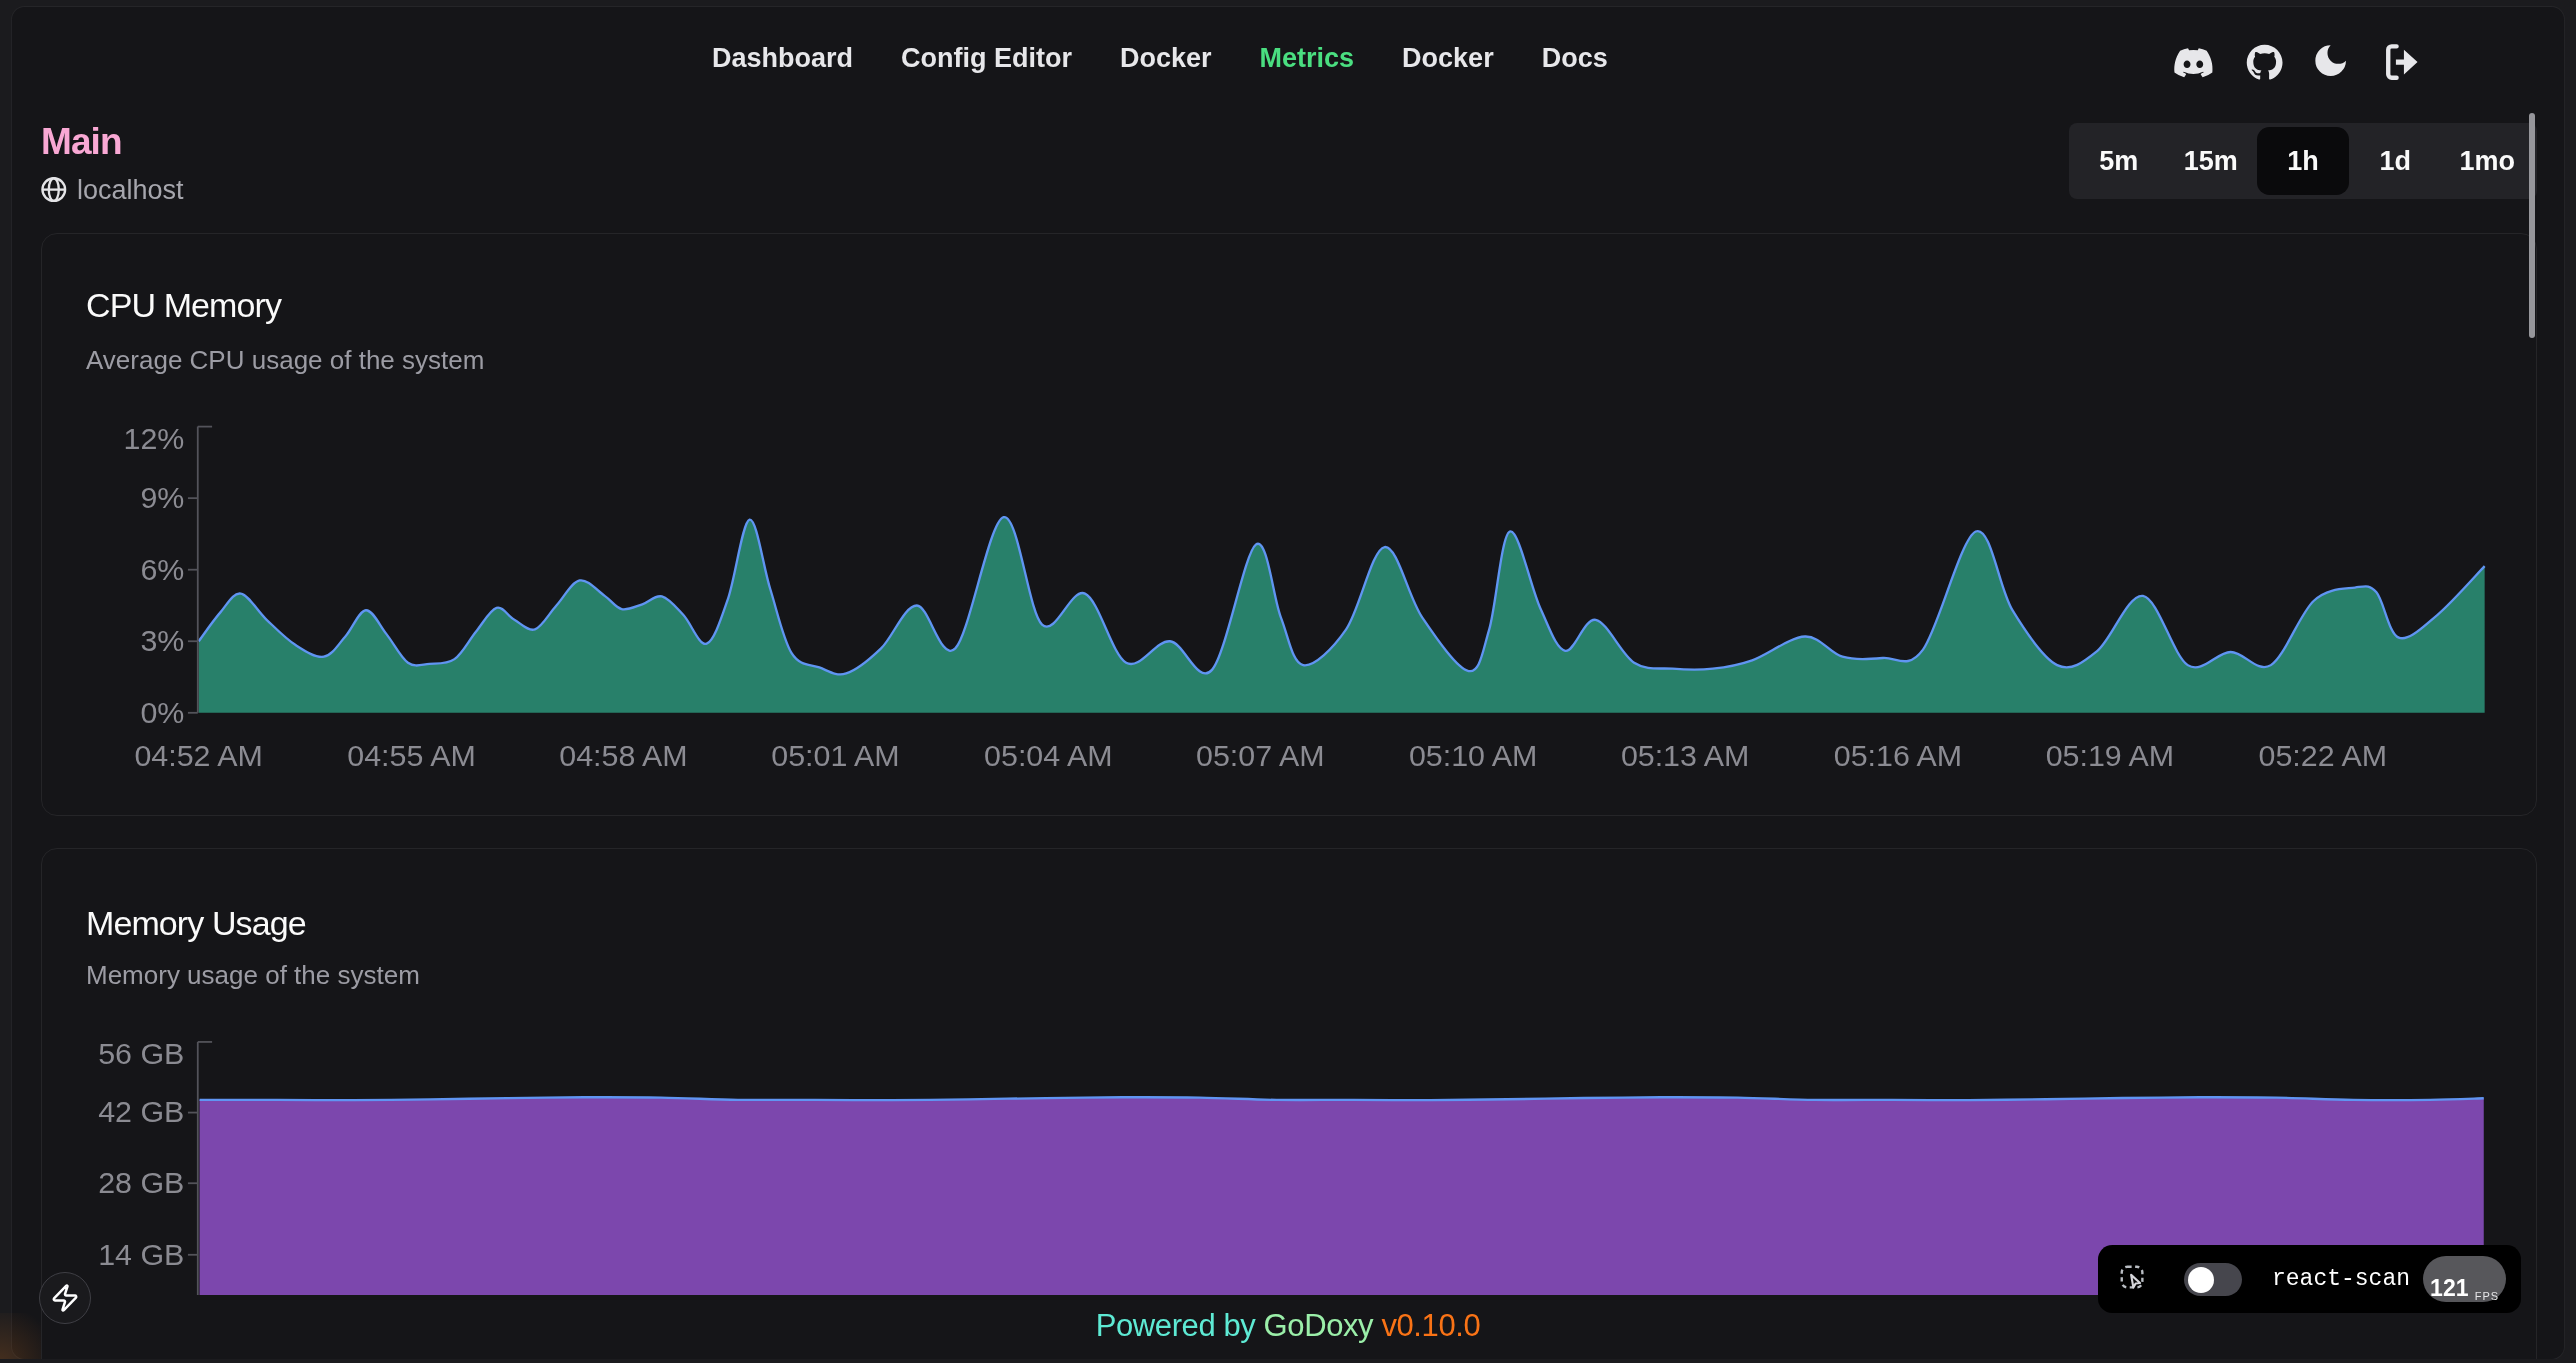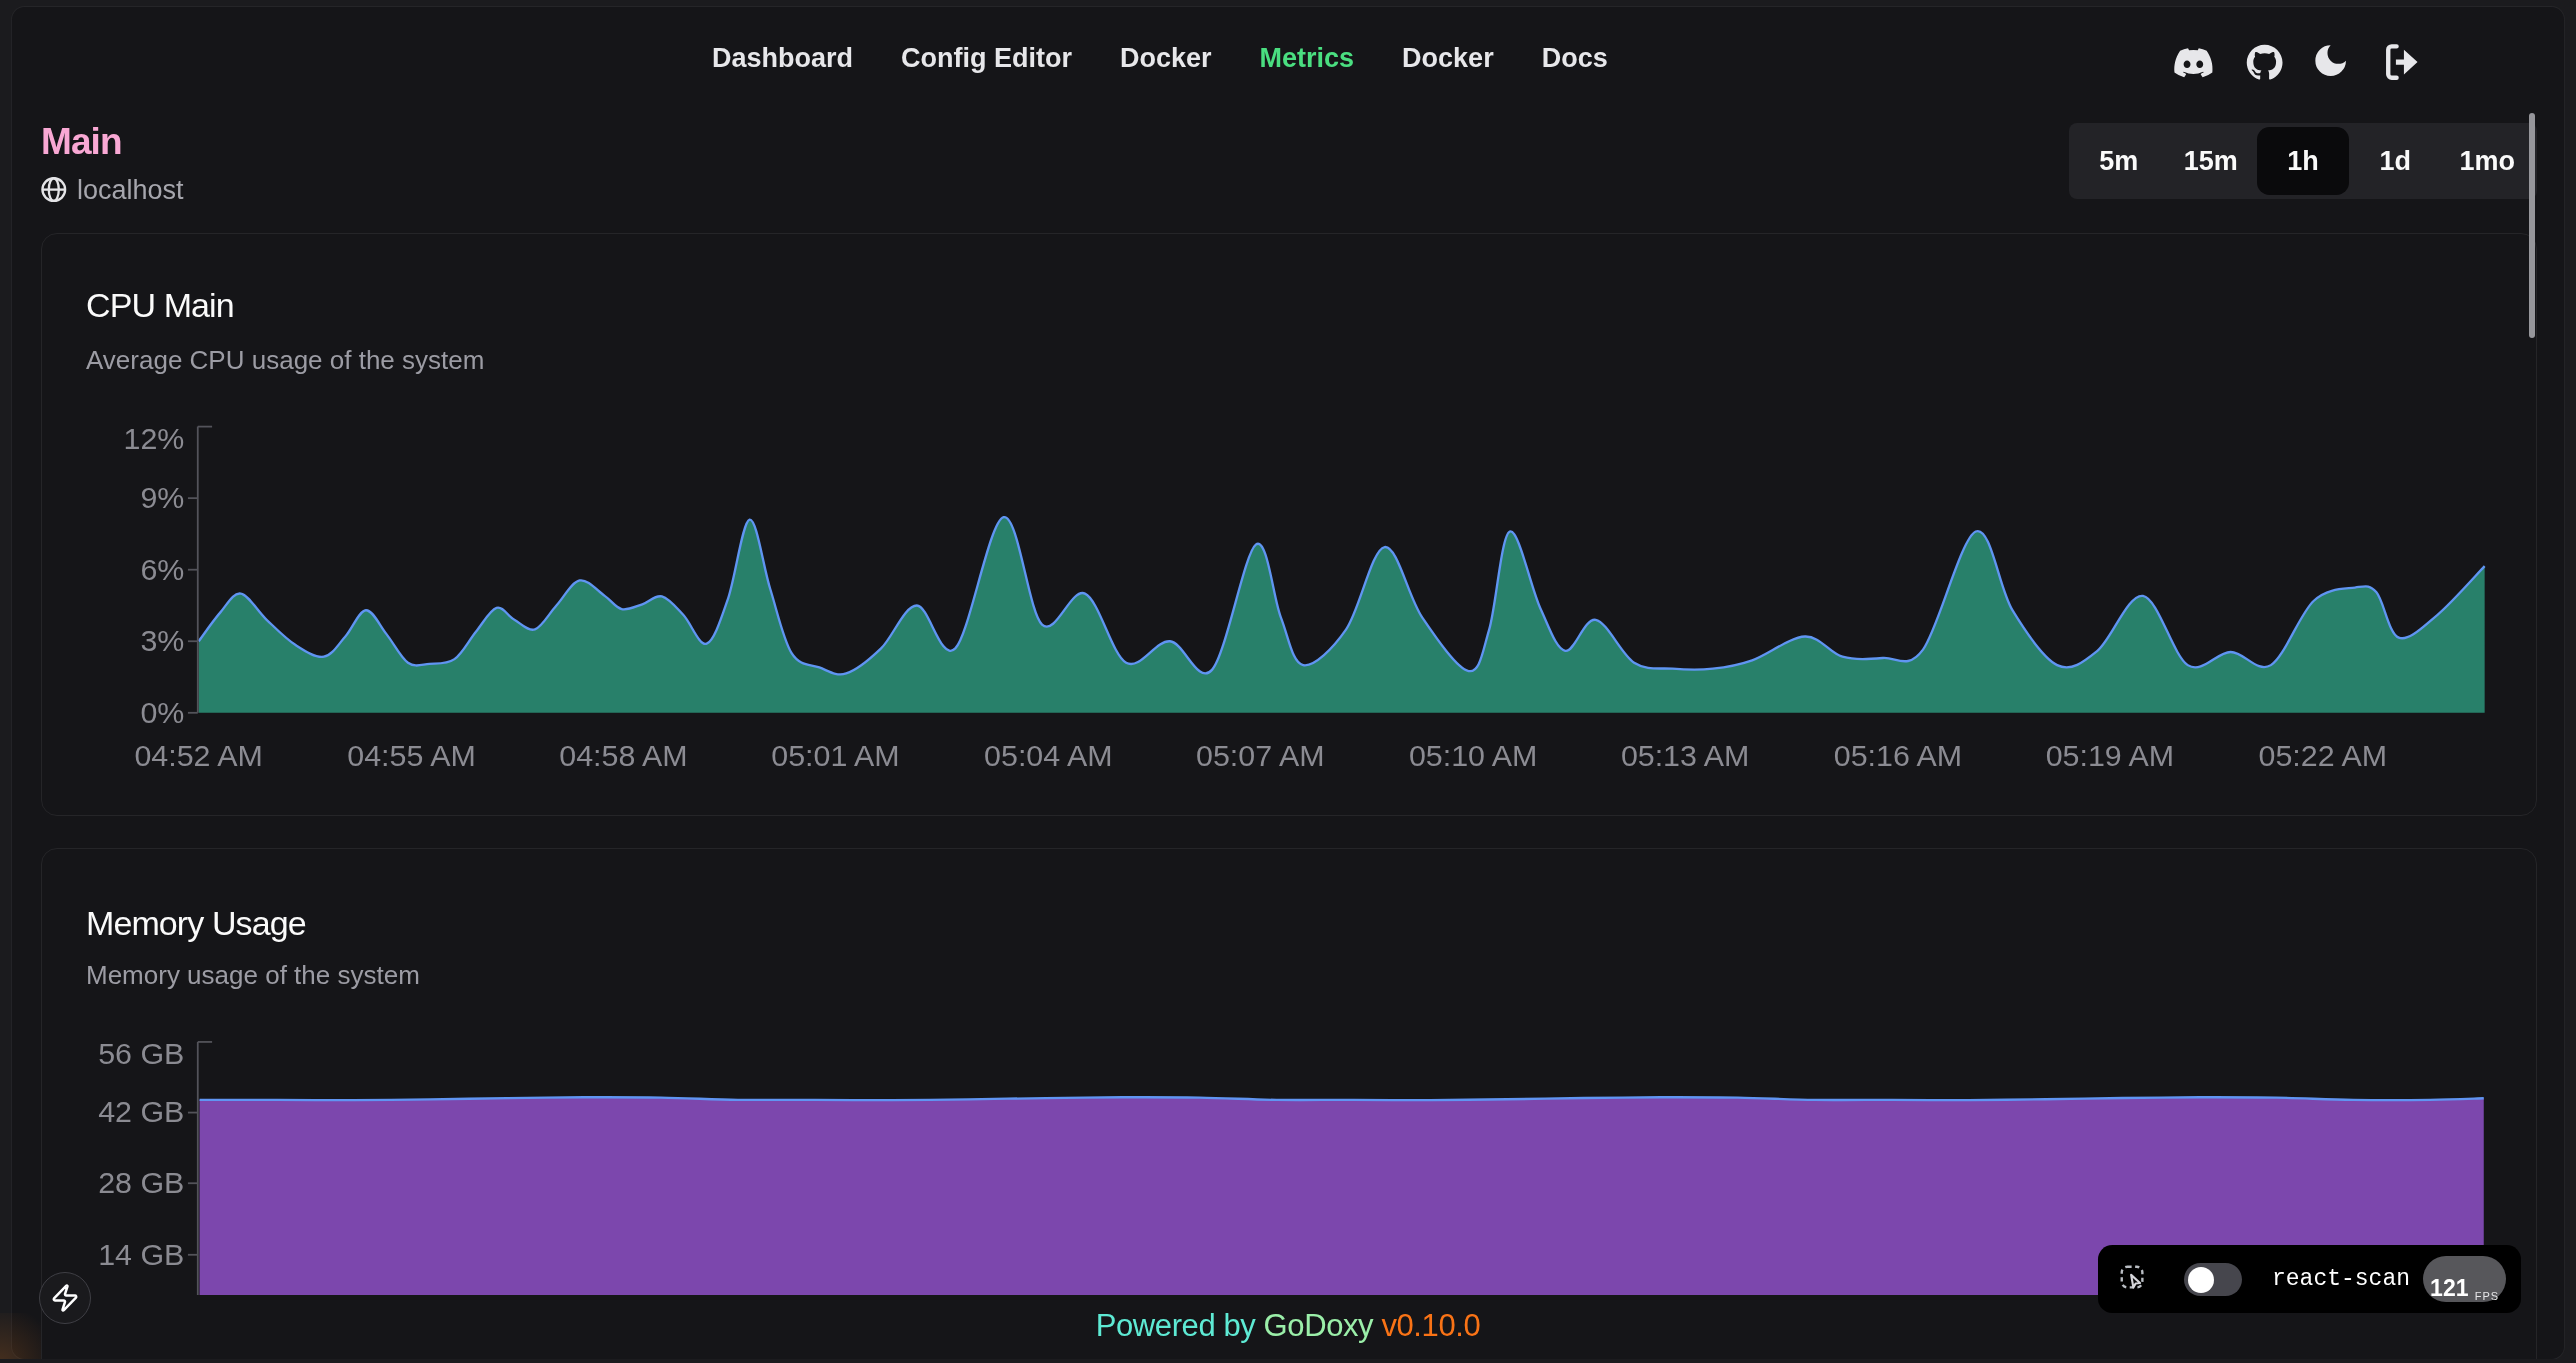--- a/index.html
+++ b/index.html
@@ -90,7 +90,7 @@
   </div>
 
   <div class="card" id="card1">
-    <div class="ct" style="left:44px; top:52px;">CPU Main</div>
+    <div class="ct" style="left:44px; top:52px;">CPU Memory</div>
     <div class="cs" style="left:44px; top:111px;">Average CPU usage of the system</div>
   </div>
   <div class="card" id="card2">

